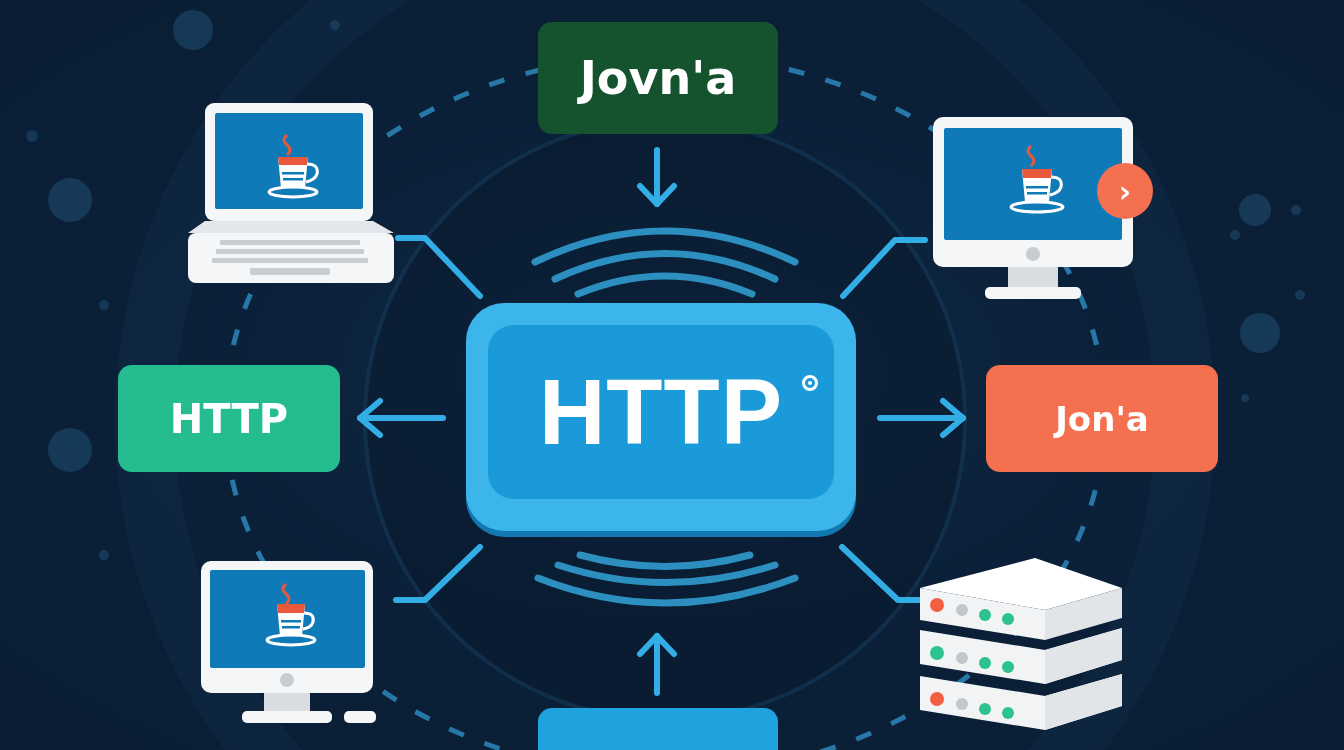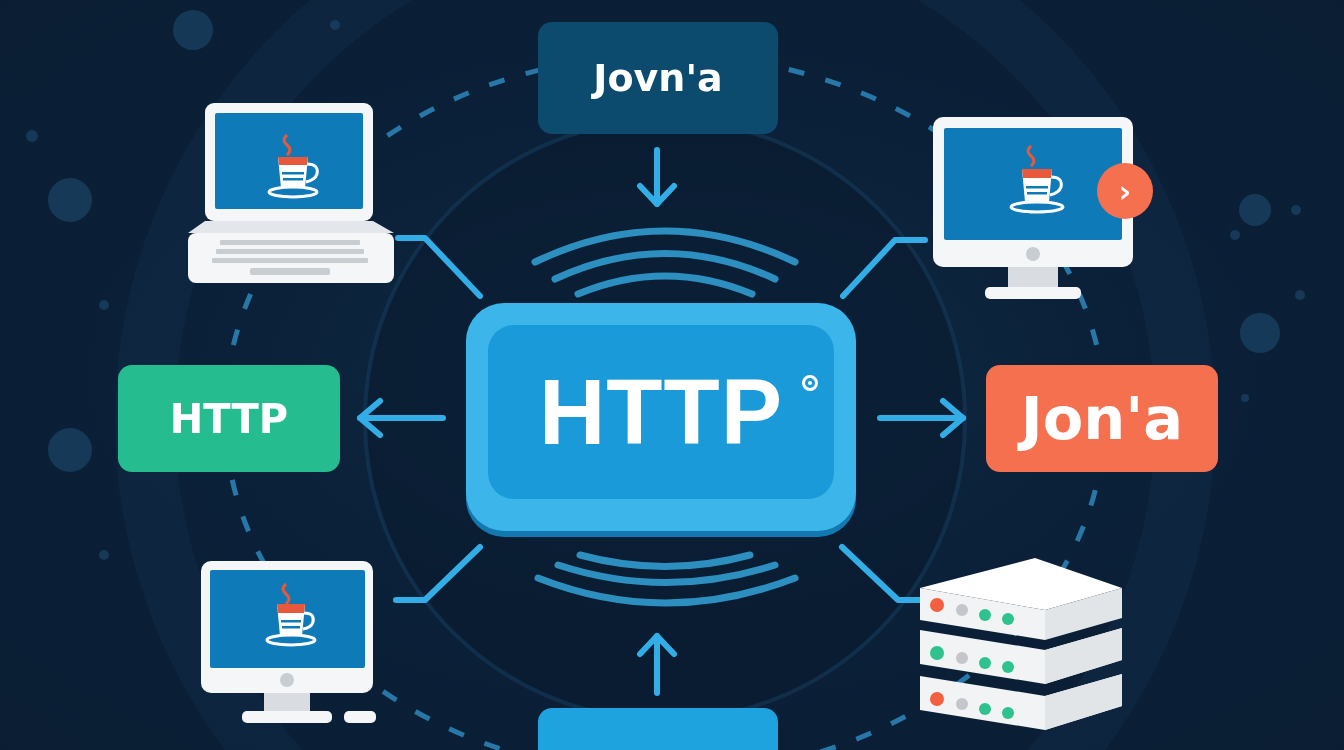--- a/index.html
+++ b/index.html
@@ -14,7 +14,7 @@
     position:absolute; border-radius:14px; display:flex; align-items:center; justify-content:center;
     color:#ffffff; font-weight:bold; font-family:"DejaVu Sans", sans-serif;
   }
-  .box-top { left:538px; top:22px; width:240px; height:112px; background:#0c4a6e; font-size:38px; }
+  .box-top { left:538px; top:22px; width:240px; height:112px; background:#14532d; font-size:46px; }
   .box-left { left:118px; top:365px; width:222px; height:107px; background:#25bd8f; font-size:40px; }
   .box-right { left:986px; top:365px; width:232px; height:107px; background:#f4704f; font-size:59px; }
   .box-bottom { left:538px; top:708px; width:240px; height:60px; background:#1ea3df; border-radius:14px 14px 0 0; }

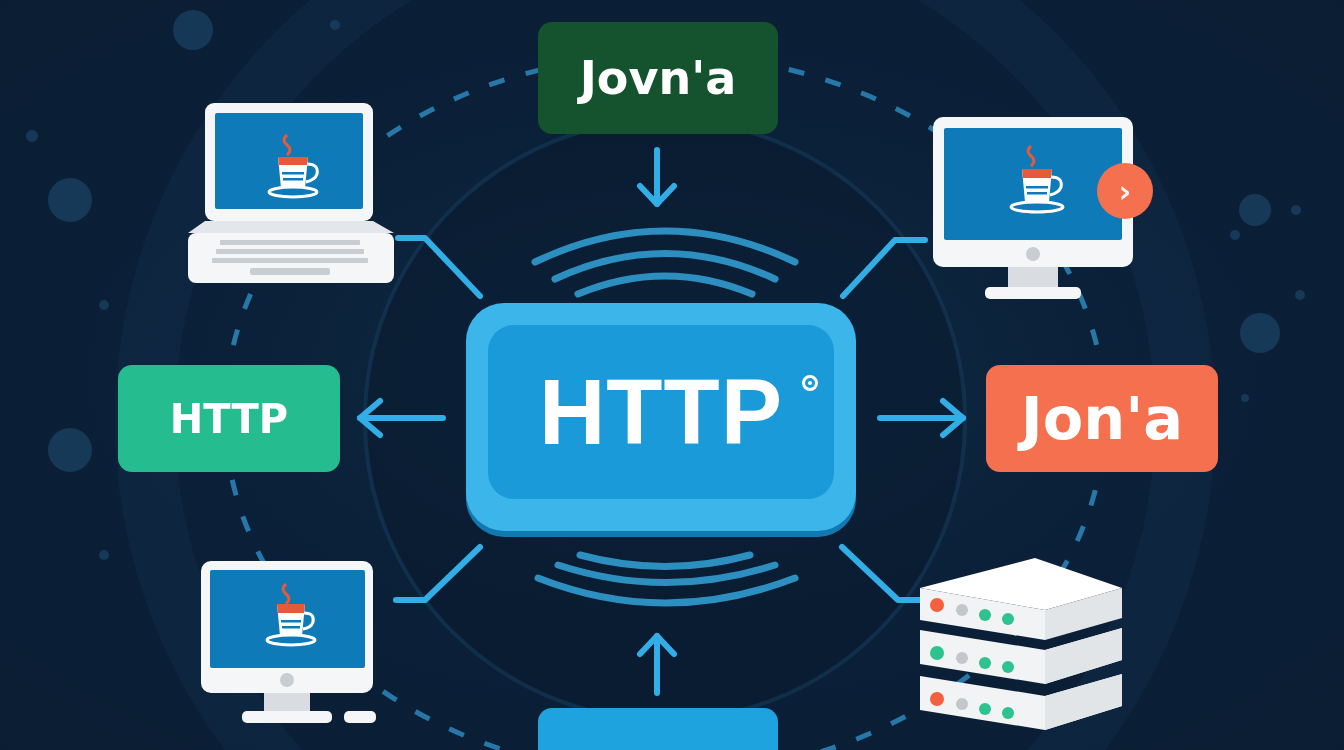--- a/index.html
+++ b/index.html
@@ -16,7 +16,7 @@
   }
   .box-top { left:538px; top:22px; width:240px; height:112px; background:#14532d; font-size:46px; }
   .box-left { left:118px; top:365px; width:222px; height:107px; background:#25bd8f; font-size:40px; }
-  .box-right { left:986px; top:365px; width:232px; height:107px; background:#f4704f; font-size:59px; }
+  .box-right { left:986px; top:365px; width:232px; height:107px; background:#f4704f; font-size:34px; }
   .box-bottom { left:538px; top:708px; width:240px; height:60px; background:#1ea3df; border-radius:14px 14px 0 0; }
   .center-key {
     position:absolute; left:466px; top:303px; width:390px; height:228px; border-radius:38px;

